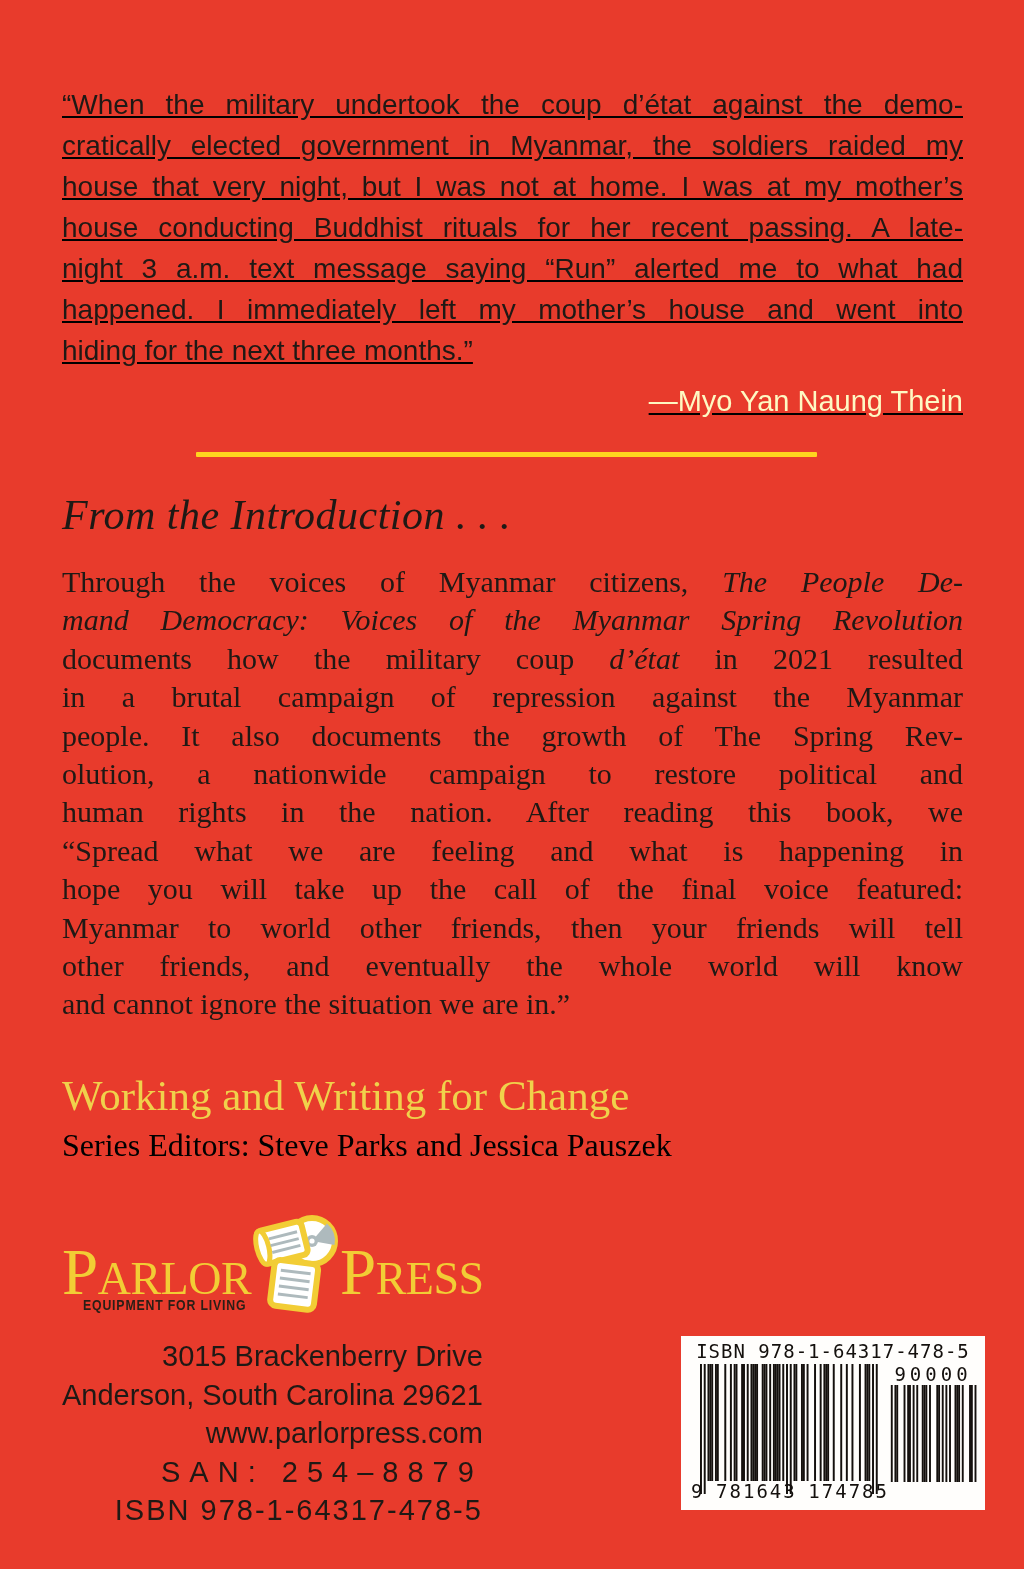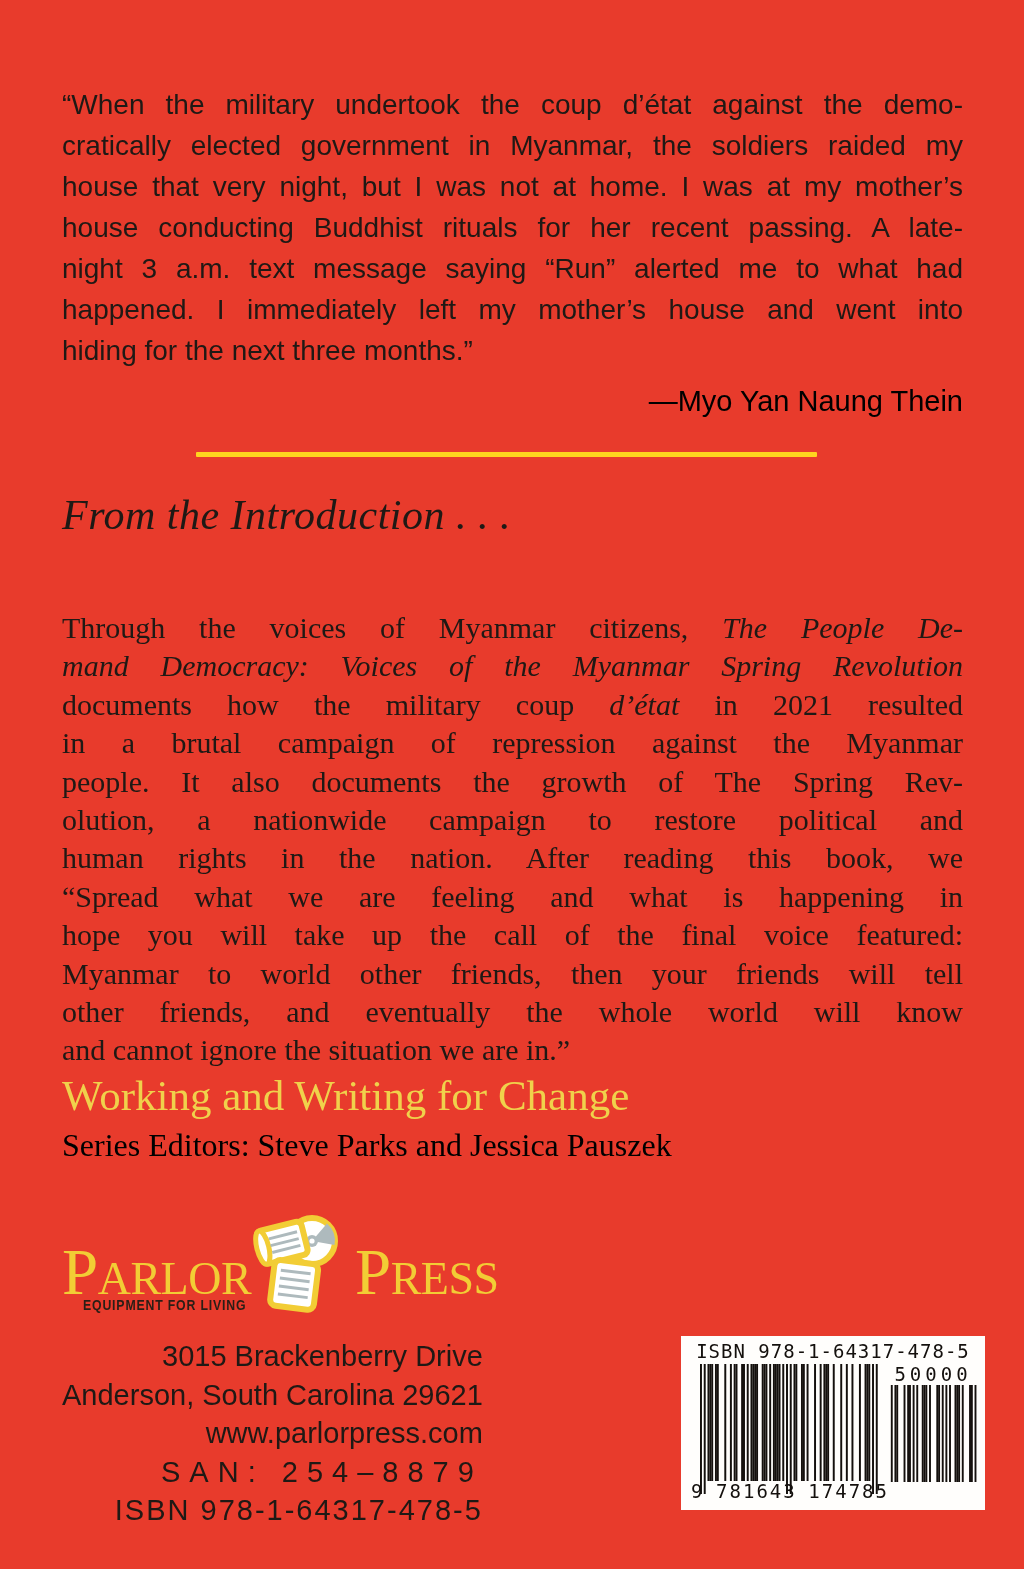--- a/index.html
+++ b/index.html
@@ -8,7 +8,7 @@
   .abs{position:absolute;}
 
   
-  .quote-block{left:62px;top:84px;width:901px;}
+  .quote-block{left:62px;top:84px;width:901px;text-decoration:underline;}
   .q-line{font-size:28px;line-height:41px;color:#1f1915;
           text-align:justify;text-align-last:justify;white-space:nowrap;}
   .q-line.last{text-align-last:left;}

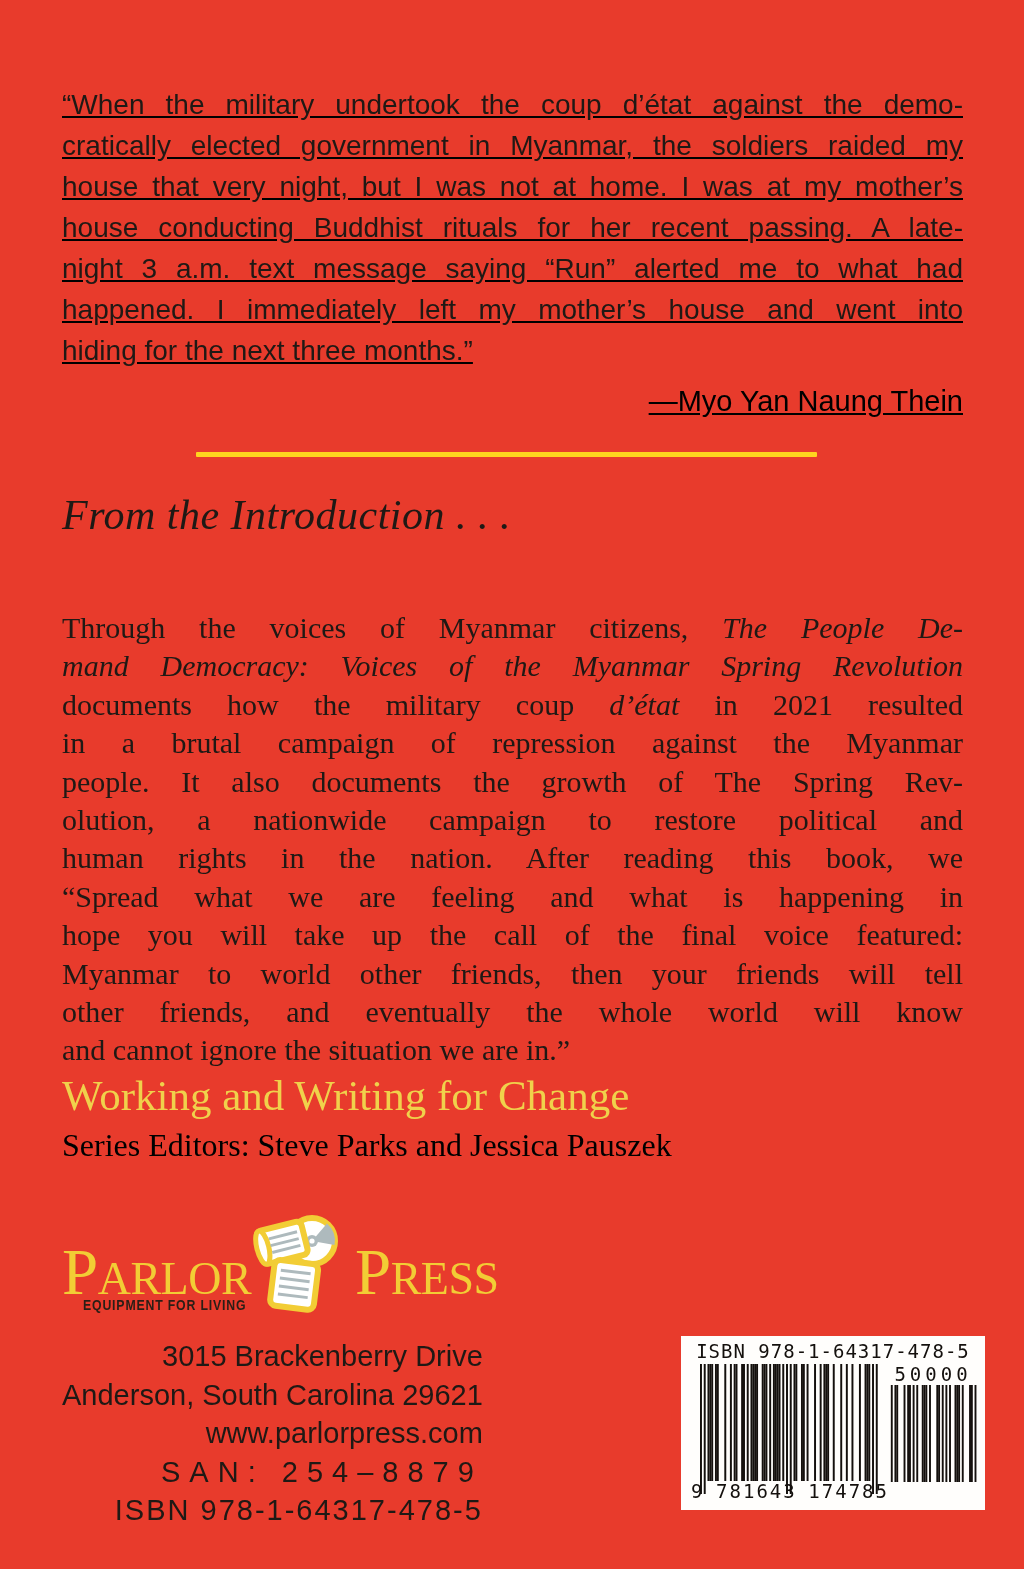--- a/index.html
+++ b/index.html
@@ -12,7 +12,7 @@
   .q-line{font-size:28px;line-height:41px;color:#1f1915;
           text-align:justify;text-align-last:justify;white-space:nowrap;}
   .q-line.last{text-align-last:left;}
-  .attribution{font-size:29px;color:#000000;text-align:right;margin-top:14px;}
+  .attribution{font-size:29px;color:#fef9c3;text-align:right;margin-top:14px;}
 
   
   .divider{left:196px;top:452px;width:621px;height:5px;background:#ffd41f;border-radius:1px;}

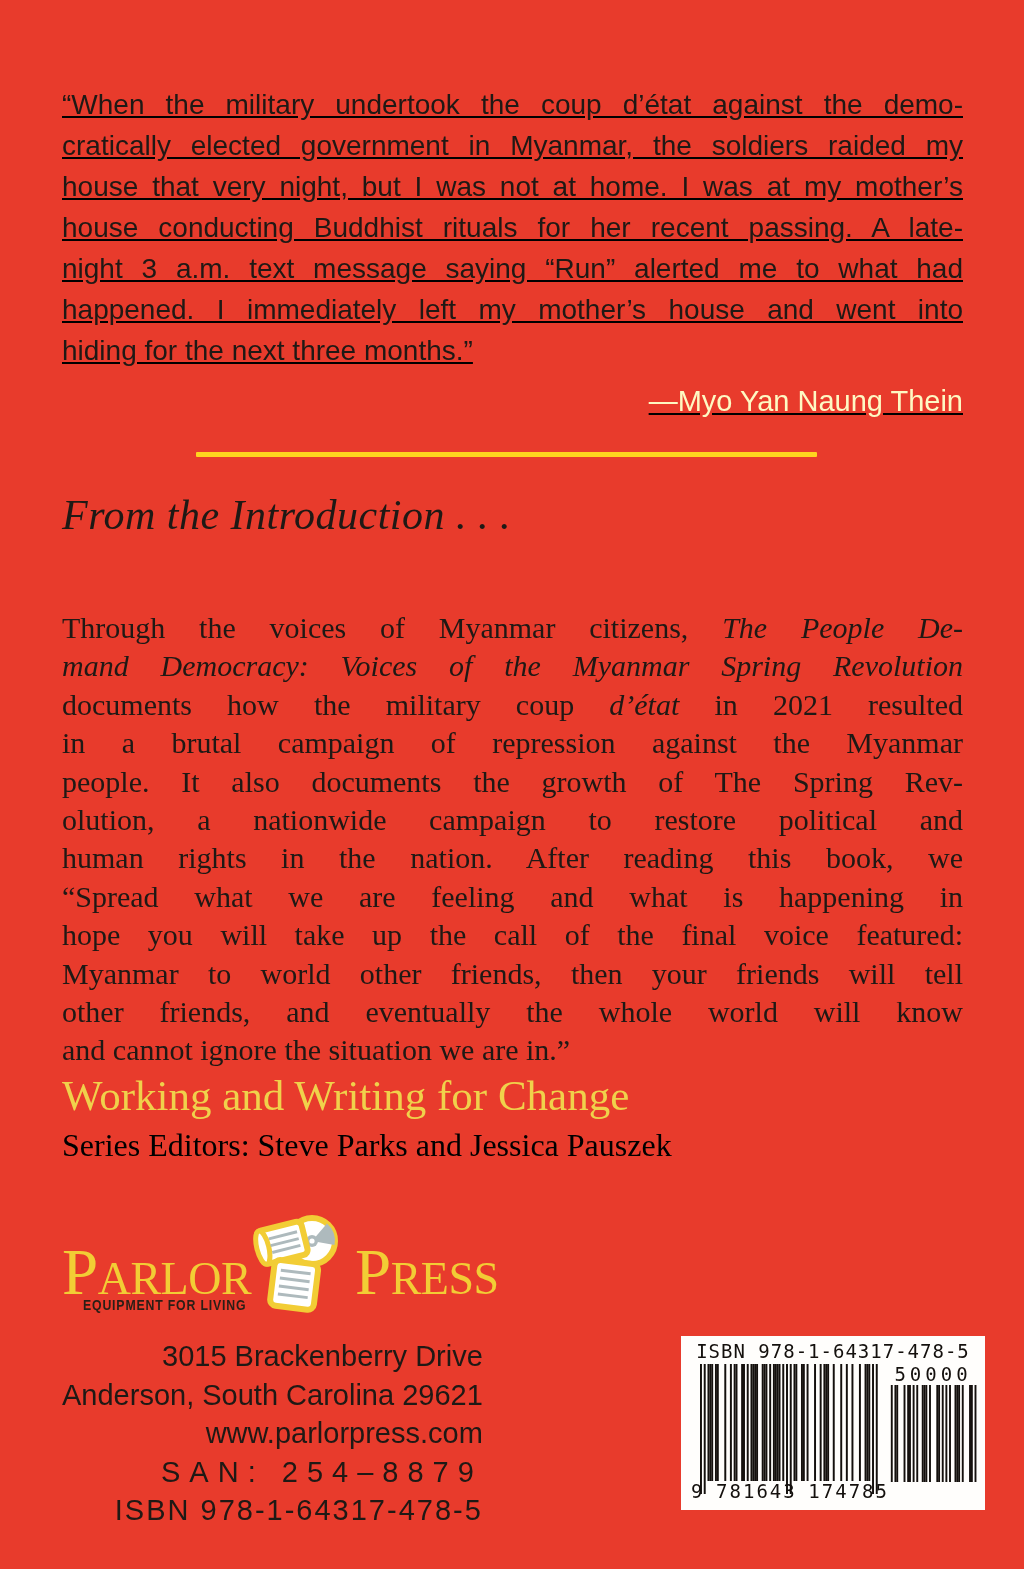--- a/index.html
+++ b/index.html
@@ -21,7 +21,7 @@
   .intro-heading{left:62px;top:492px;margin:0;font-family:"Liberation Serif",serif;
                  font-style:italic;font-weight:normal;font-size:42px;line-height:1.1;
                  color:#1f1915;letter-spacing:.5px;}
-  .intro-paragraph{left:62px;top:563px;width:901px;margin-top:46px;}
+  .intro-paragraph{left:62px;top:563px;width:901px;}
   .intro-line{font-family:"Liberation Serif",serif;font-size:30px;line-height:38.4px;
               color:#1f1915;text-align:justify;text-align-last:justify;white-space:nowrap;}
   .intro-line.last{text-align-last:left;}

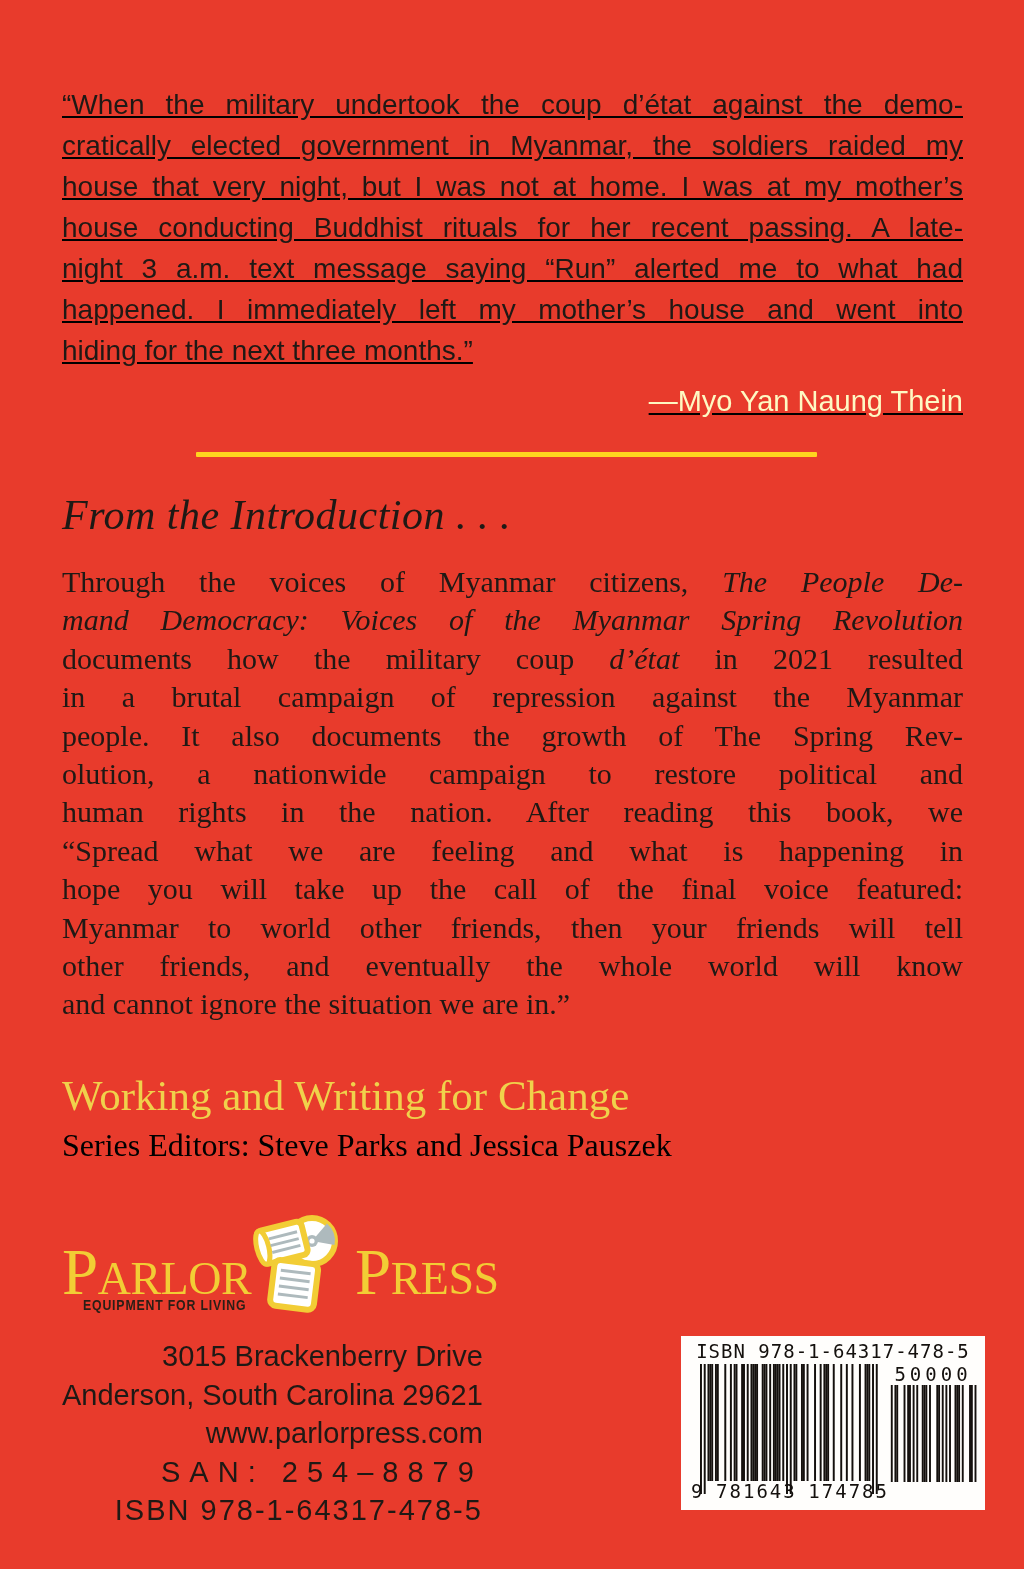--- a/index.html
+++ b/index.html
@@ -38,7 +38,7 @@
              line-height:1;color:#f2cd35;text-transform:uppercase;letter-spacing:-.5px;}
   .logo-word::first-letter{font-size:65px;}
   .word-parlor{left:0;top:26px;}
-  .word-press{left:278px;top:26px;margin-left:15px;}
+  .word-press{left:278px;top:26px;}
   .logo-icon{position:absolute;left:191px;top:0;width:88px;height:100px;}
   .tagline{position:absolute;left:21px;top:82px;font-size:15px;font-weight:bold;
            letter-spacing:1px;color:#2a1e16;transform:scaleX(.82);transform-origin:left center;

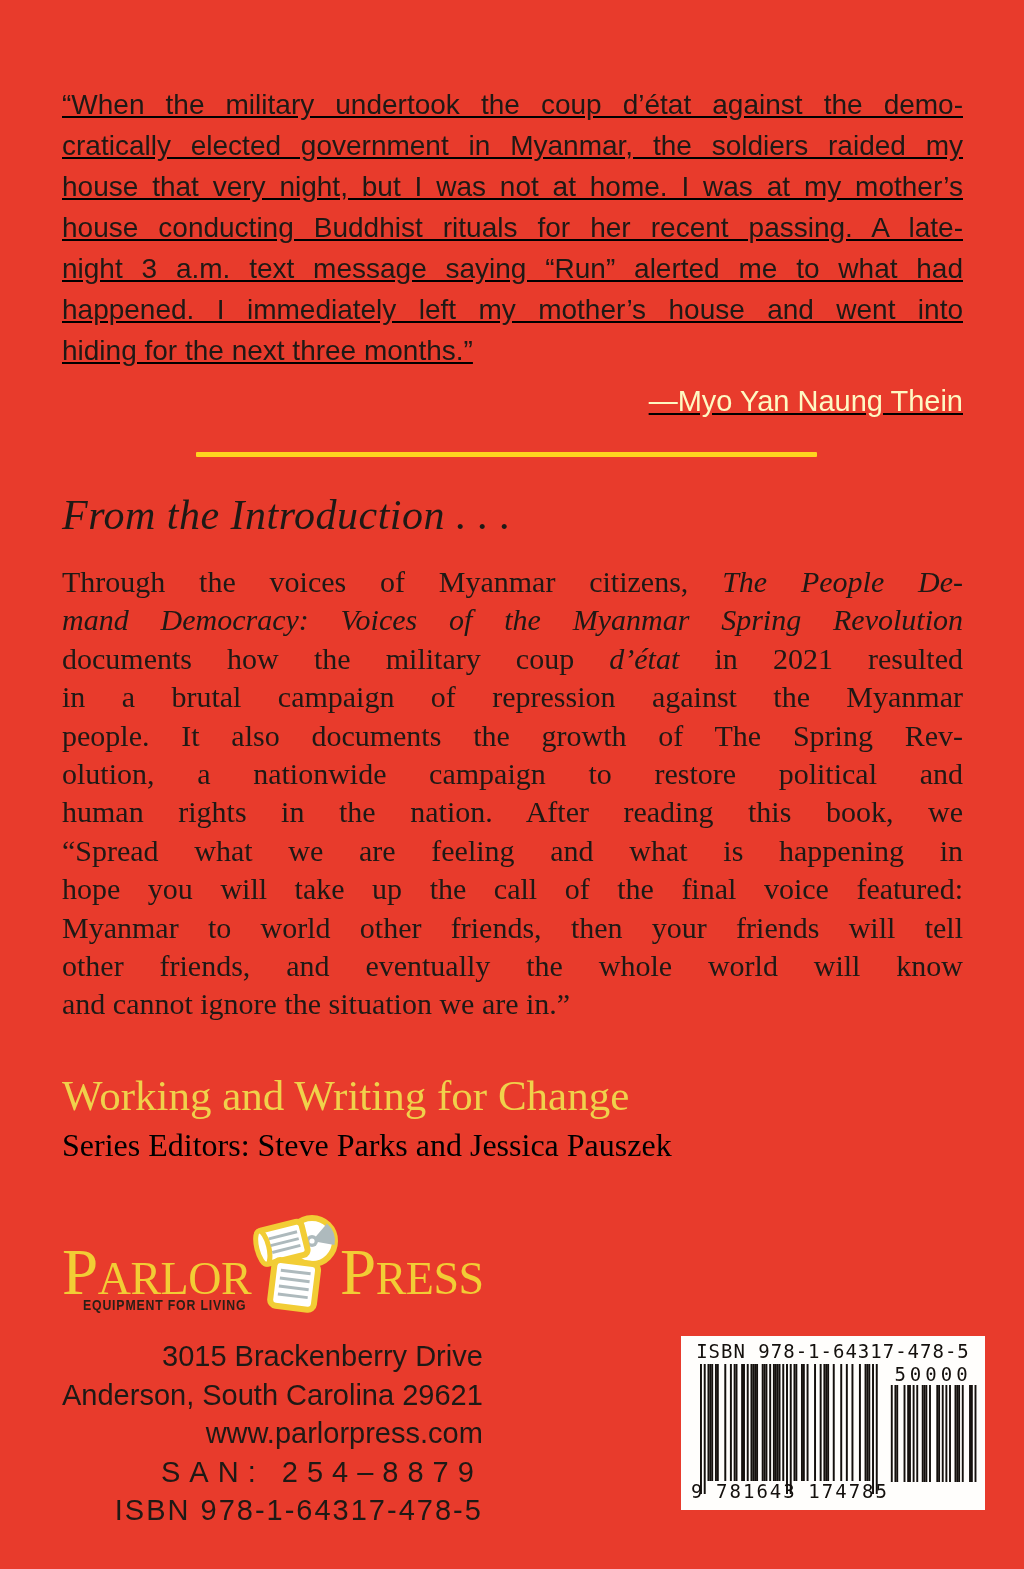--- a/index.html
+++ b/index.html
@@ -147,7 +147,7 @@
 
   <section class="abs barcode-box">
     <div class="bc-isbn">ISBN 978-1-64317-478-5</div>
-    <div class="bc-price">50000</div>
+    <div class="bc-price">90000</div>
     <svg id="bc-main" class="bc-main" width="178" height="130" xmlns="http://www.w3.org/2000/svg">
         <rect x="0.00" y="0" width="1.95" height="130"></rect>
         <rect x="3.74" y="0" width="1.95" height="130"></rect>

